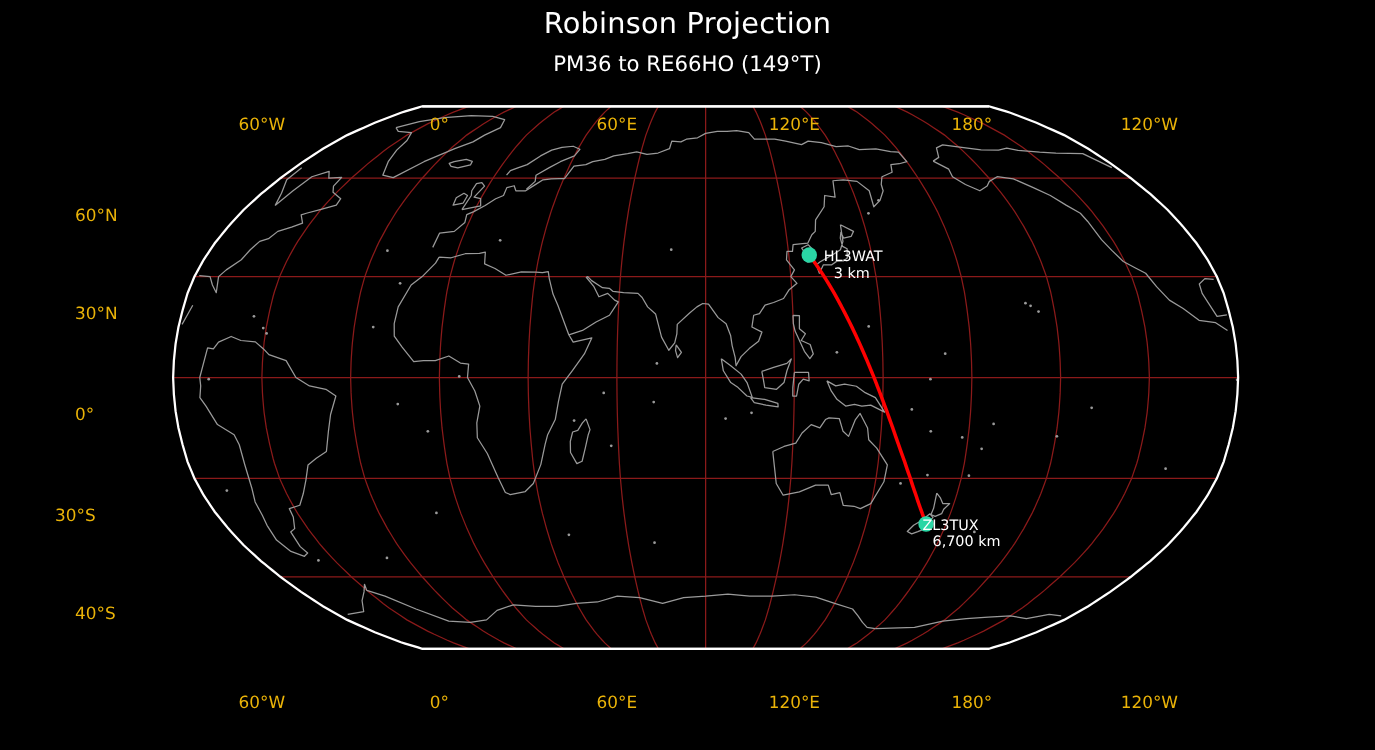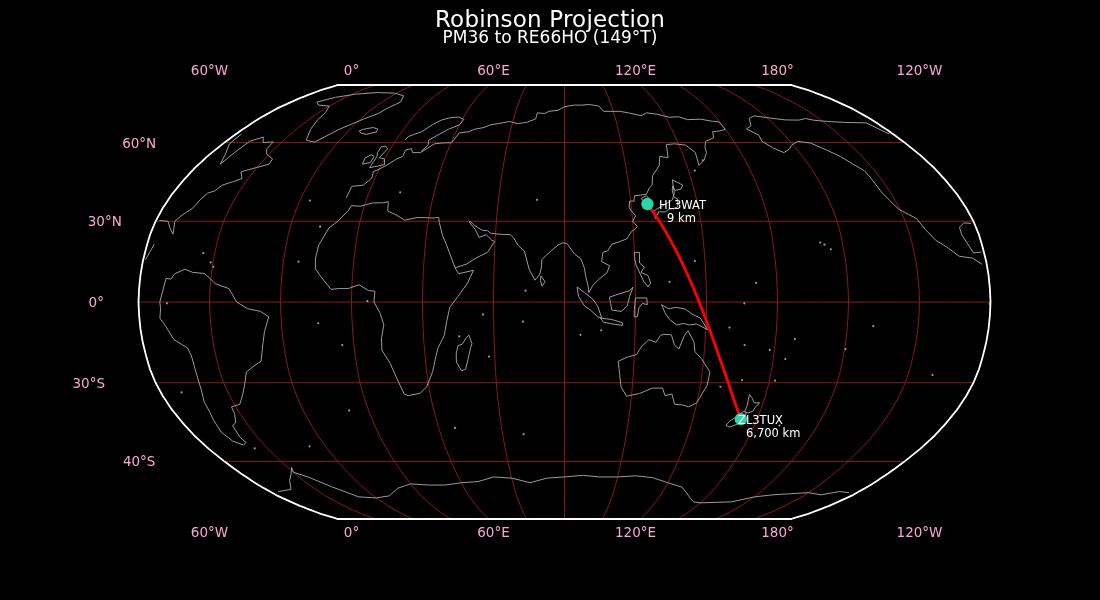--- a/index.html
+++ b/index.html
@@ -33,7 +33,7 @@
   }
   .subtitle {
     position: absolute;
-    left: 0; top: 27px;
+    left: 0; top: 42px;
     width: 1100px;
     text-align: center;
     font-size: 17px;

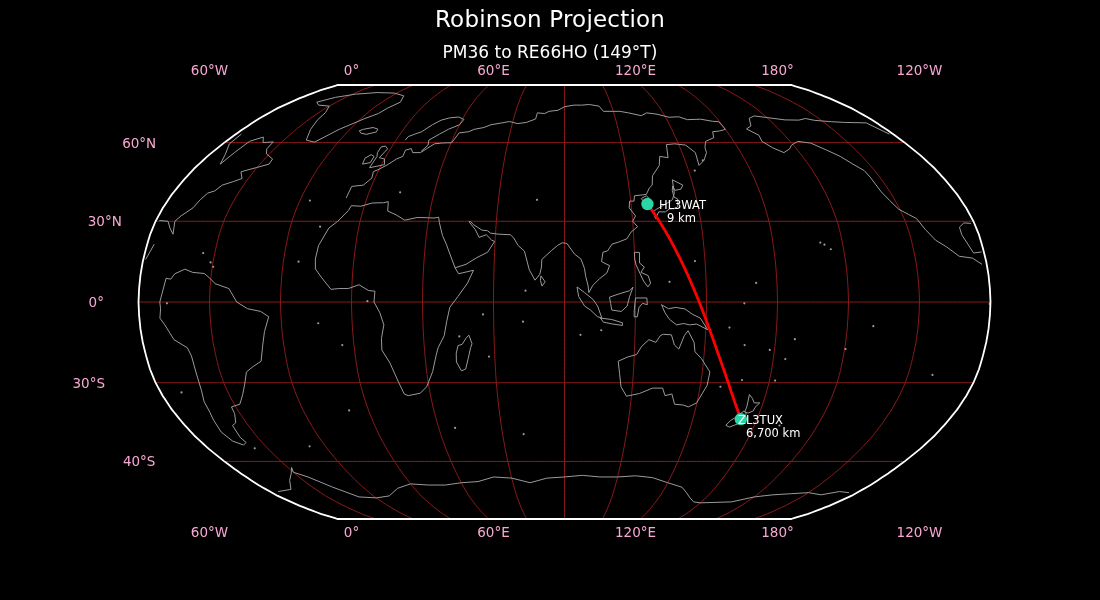--- a/index.html
+++ b/index.html
@@ -46,8 +46,9 @@
   .lon-label, .lat-label {
     position: absolute;
     font-size: 13.5px;
-    color: #f9a8d4;
+    color: #eab308;
     white-space: nowrap;
+    margin-top: 30px;
   }
   .lon-label { transform: translateX(-50%); }
   .lat-label { transform: translateY(-50%); text-align: center; }

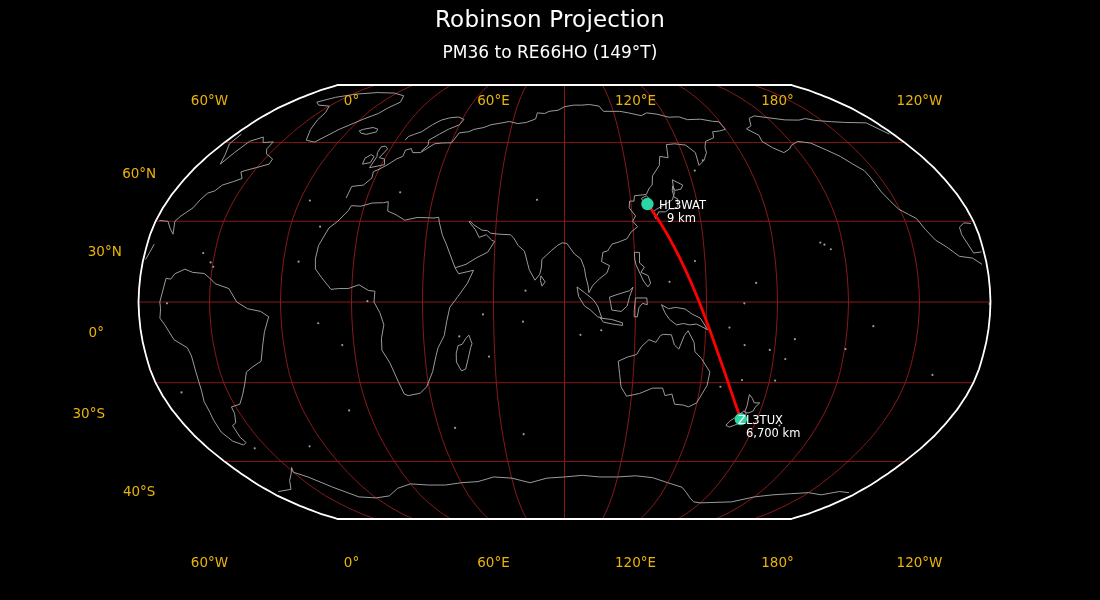--- a/index.html
+++ b/index.html
@@ -51,7 +51,7 @@
     margin-top: 30px;
   }
   .lon-label { transform: translateX(-50%); }
-  .lat-label { transform: translateY(-50%); text-align: center; }
+  .lat-label { transform: translateY(-50%); text-align: left; }
   .marker-label {
     position: absolute;
     font-size: 11.5px;

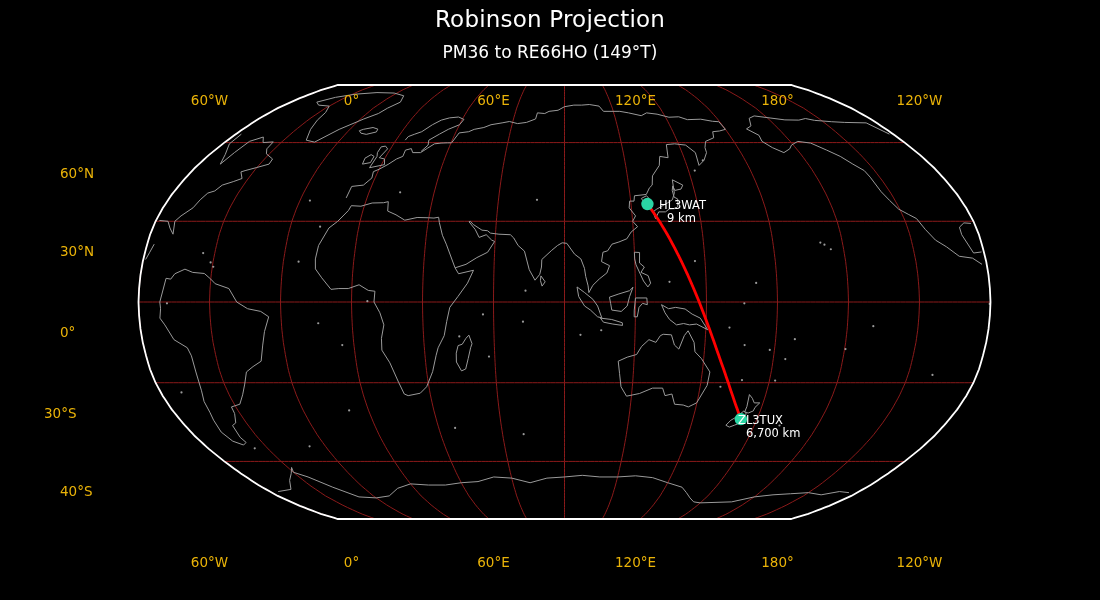--- a/index.html
+++ b/index.html
@@ -204,7 +204,7 @@
 
   <div class="marker-label" id="label-origin" style="left: 659px; top: 199.1px;">
     <span>HL3WAT</span>
-    <span class="dist">9 km</span>
+    <span class="dist">3 km</span>
   </div>
   <div class="marker-label" id="label-dest" style="left: 738px; top: 414.2px;">
     <span>ZL3TUX</span>

